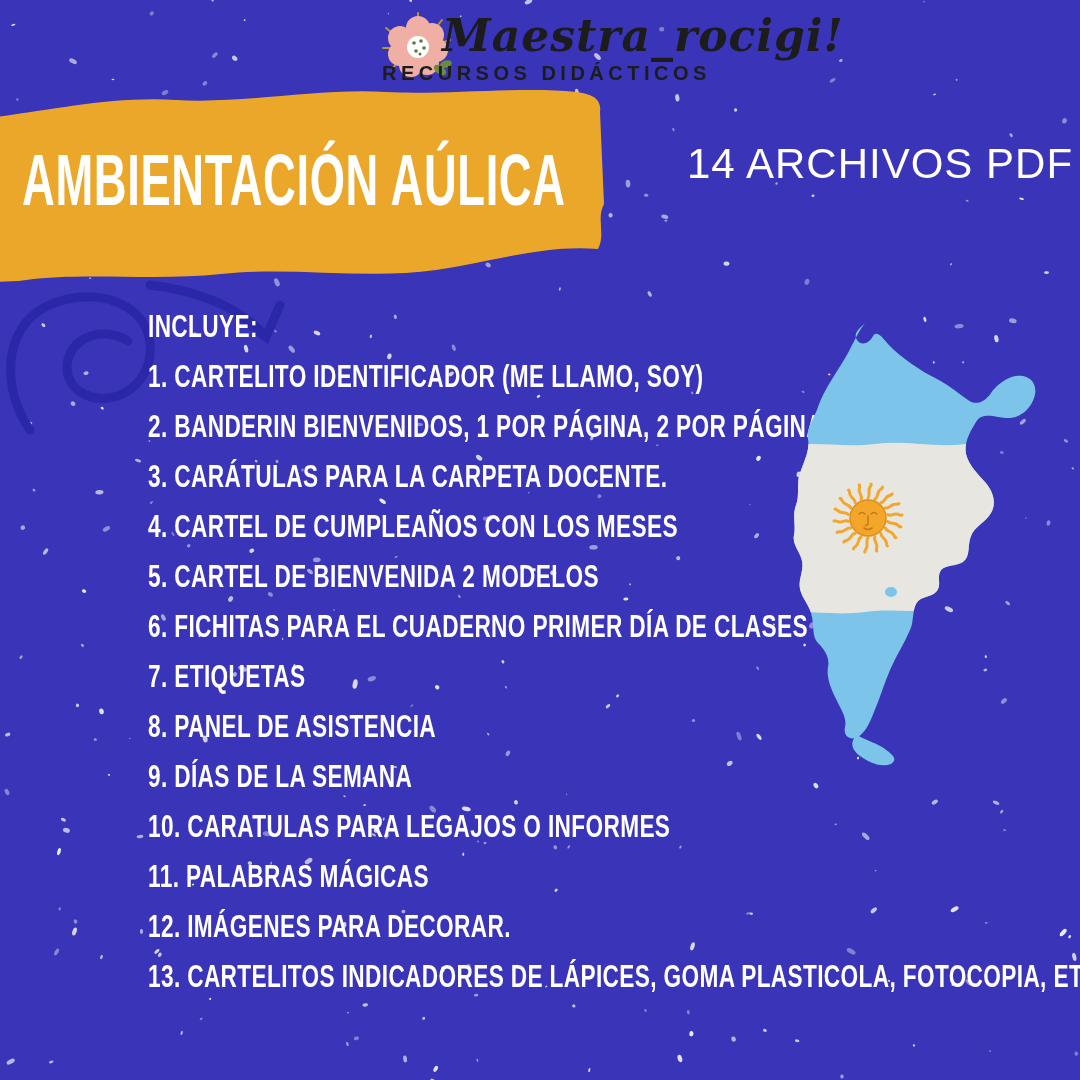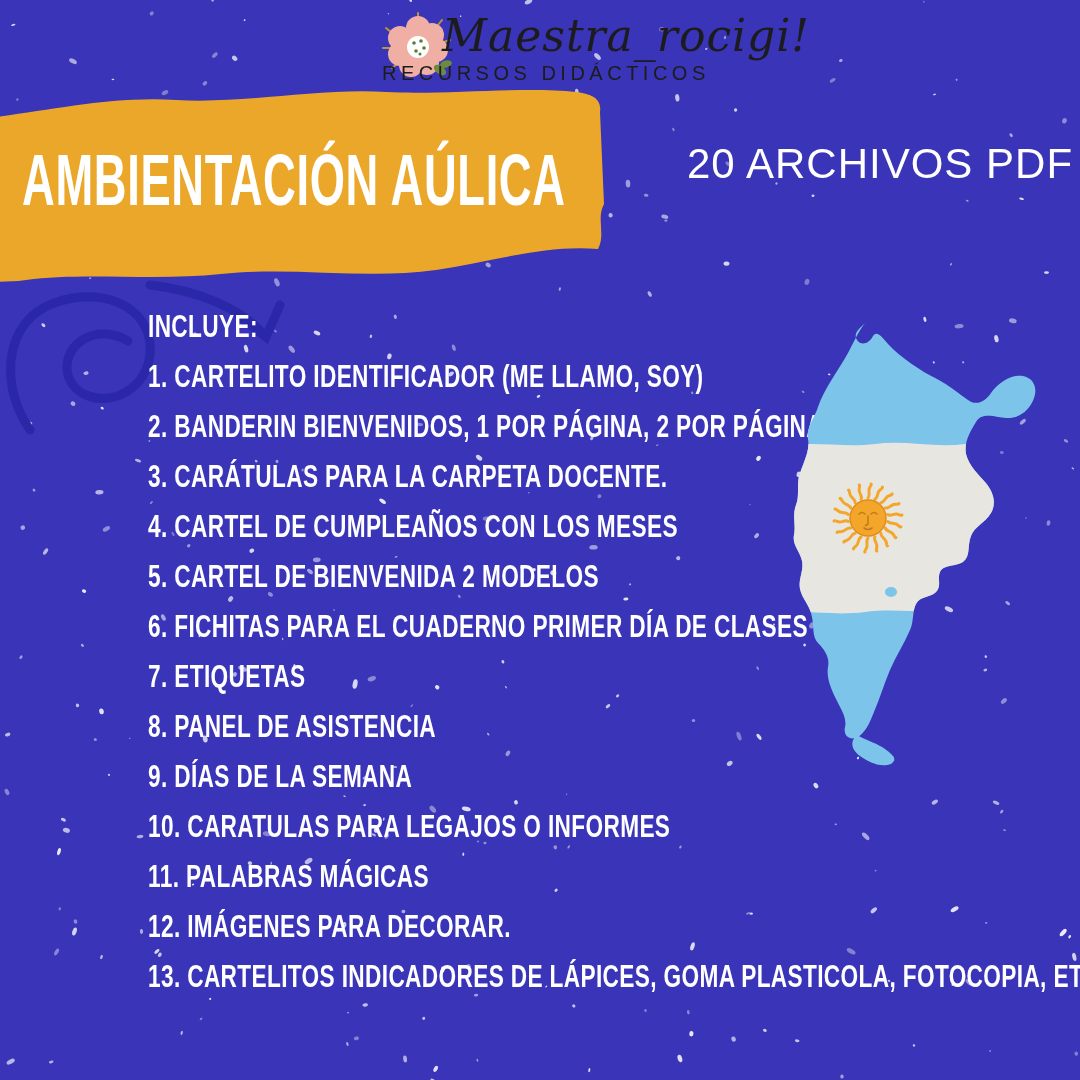--- a/index.html
+++ b/index.html
@@ -29,7 +29,7 @@
   .brand-name{
     position:absolute;left:62px;top:2px;
     font-family:"DejaVu Serif", serif;
-    font-style:italic;font-weight:400;
+    font-style:italic;font-weight:700;
     font-size:44px;color:var(--brand-text);
     white-space:nowrap;letter-spacing:1px;
   }

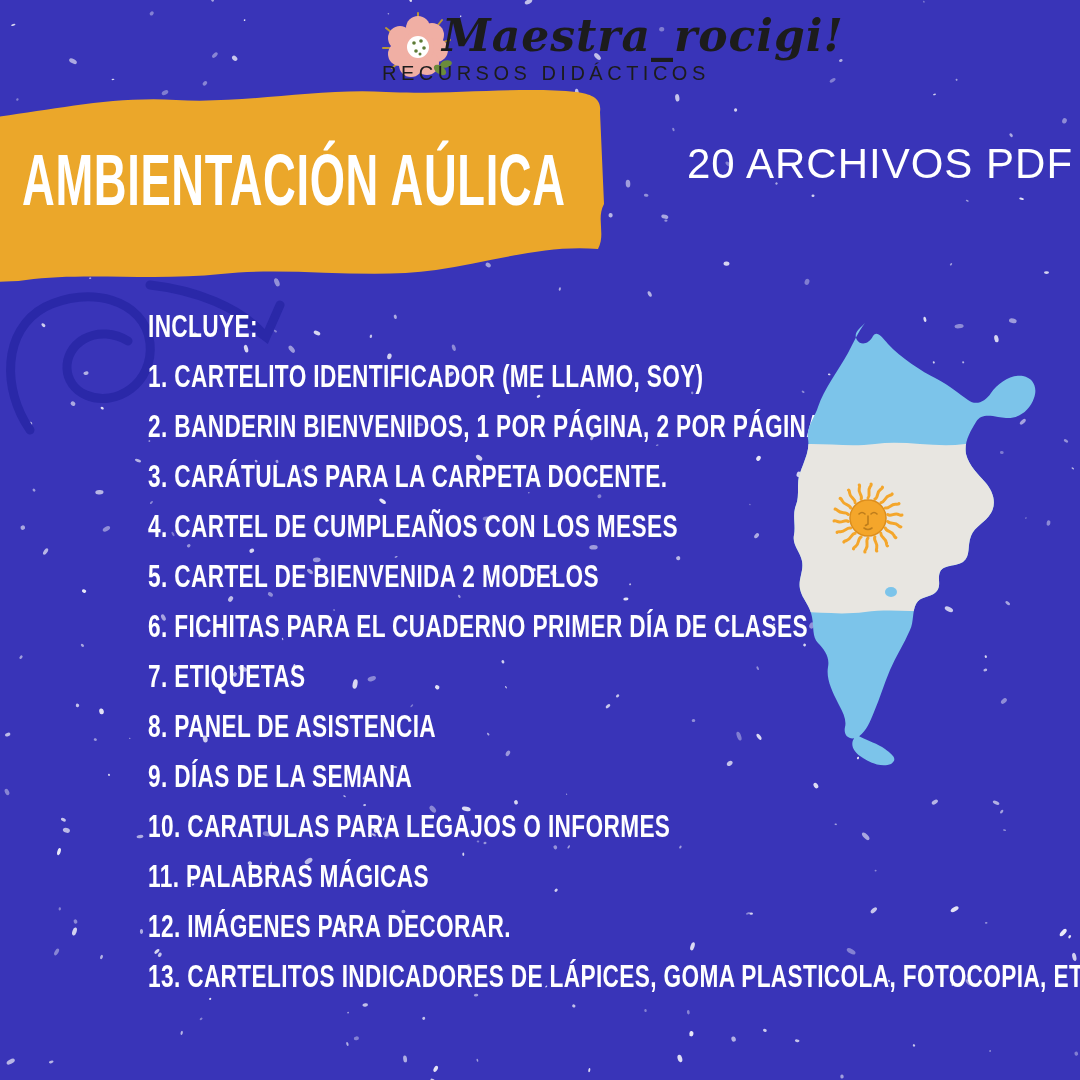--- a/index.html
+++ b/index.html
@@ -36,7 +36,7 @@
   .brand-tagline{
     position:absolute;left:2px;top:54px;
     font-size:20px;color:var(--brand-text);
-    letter-spacing:4.5px;white-space:nowrap;font-weight:400;
+    letter-spacing:4.5px;white-space:nowrap;font-weight:700;
   }
 
   

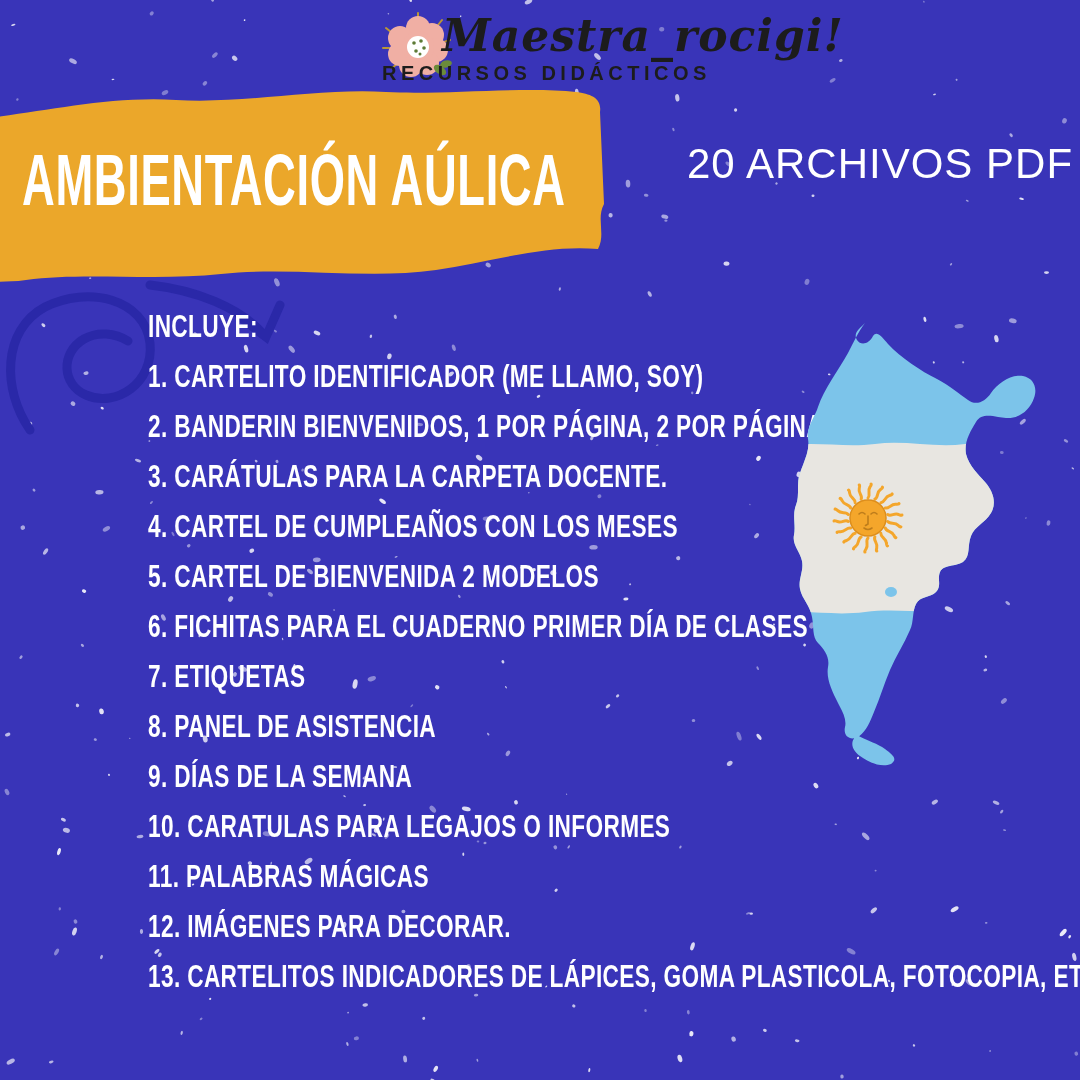--- a/index.html
+++ b/index.html
@@ -433,7 +433,7 @@
   </div>
 
   <div class="offer">
-    <div>20 ARCHIVOS PDF</div>
+    <div>14 ARCHIVOS PDF</div>
   </div>
 
   <div class="list">

